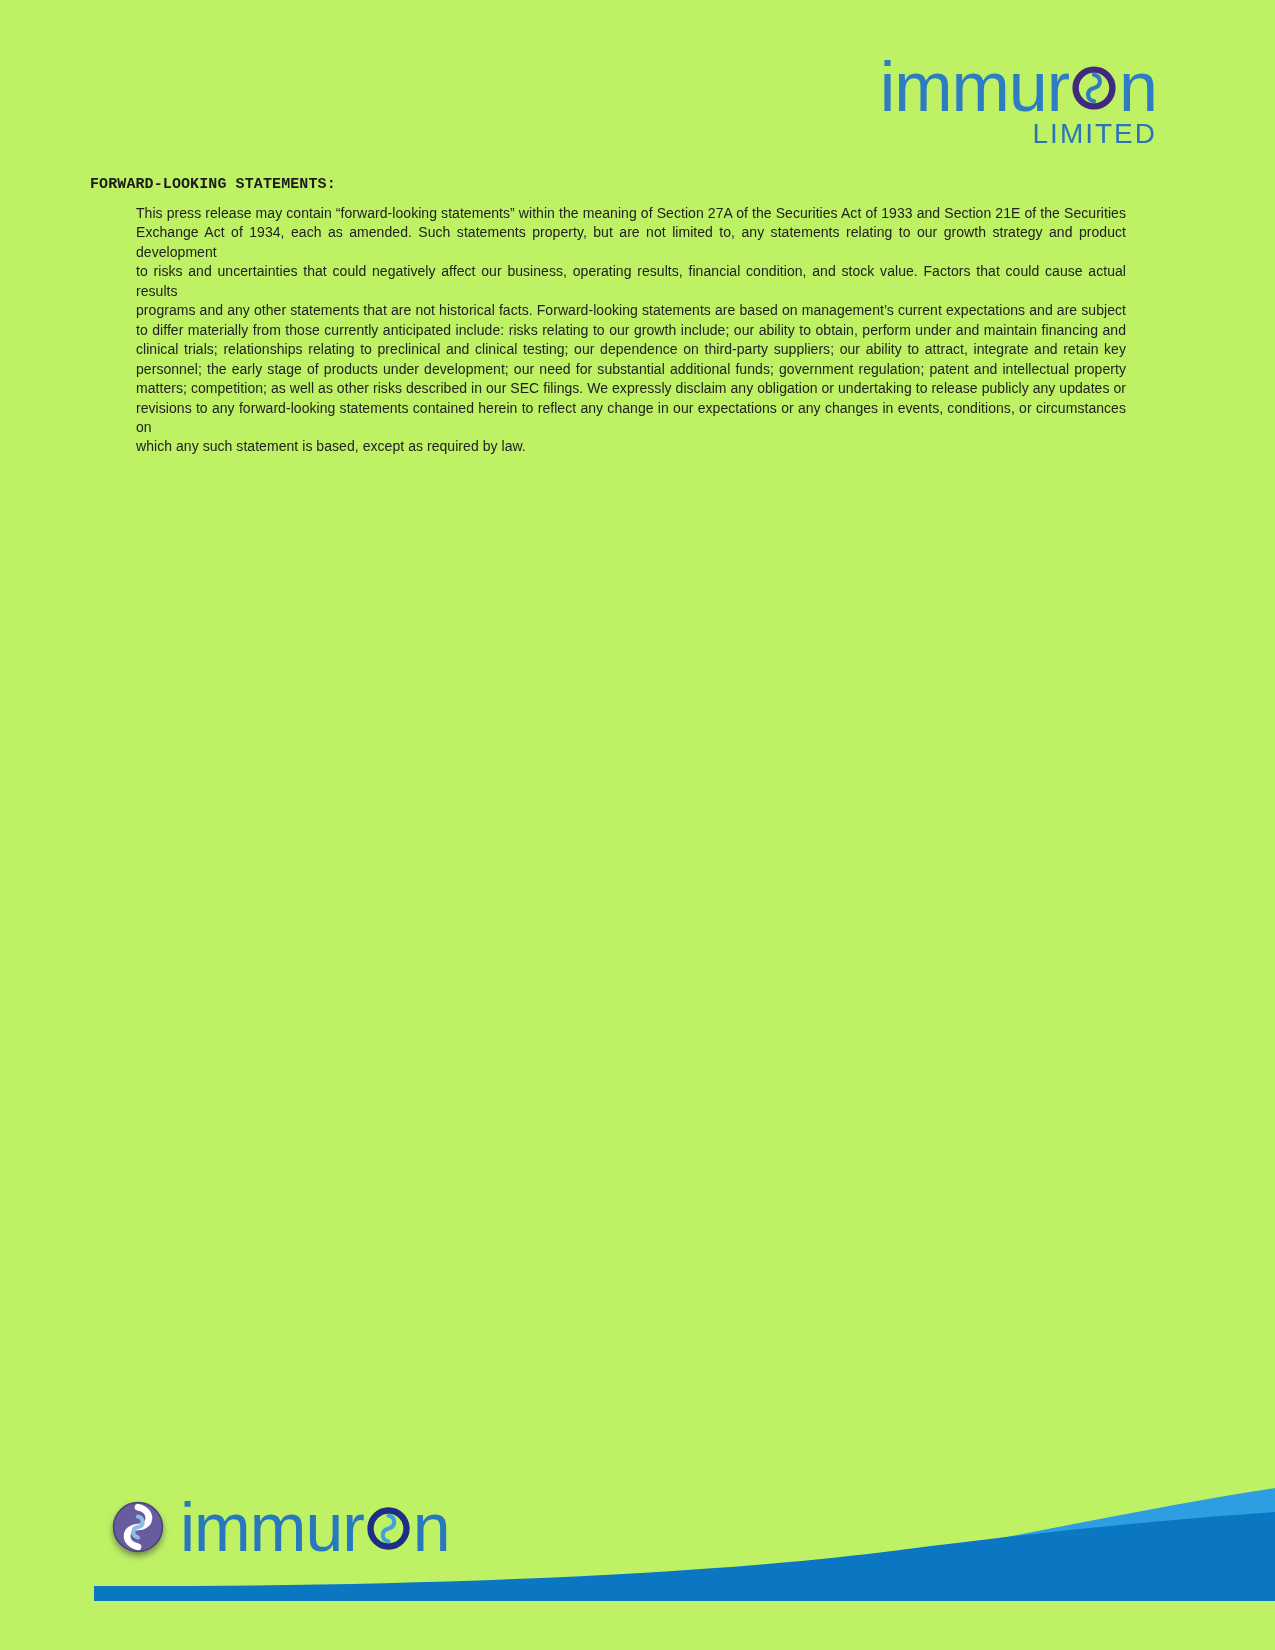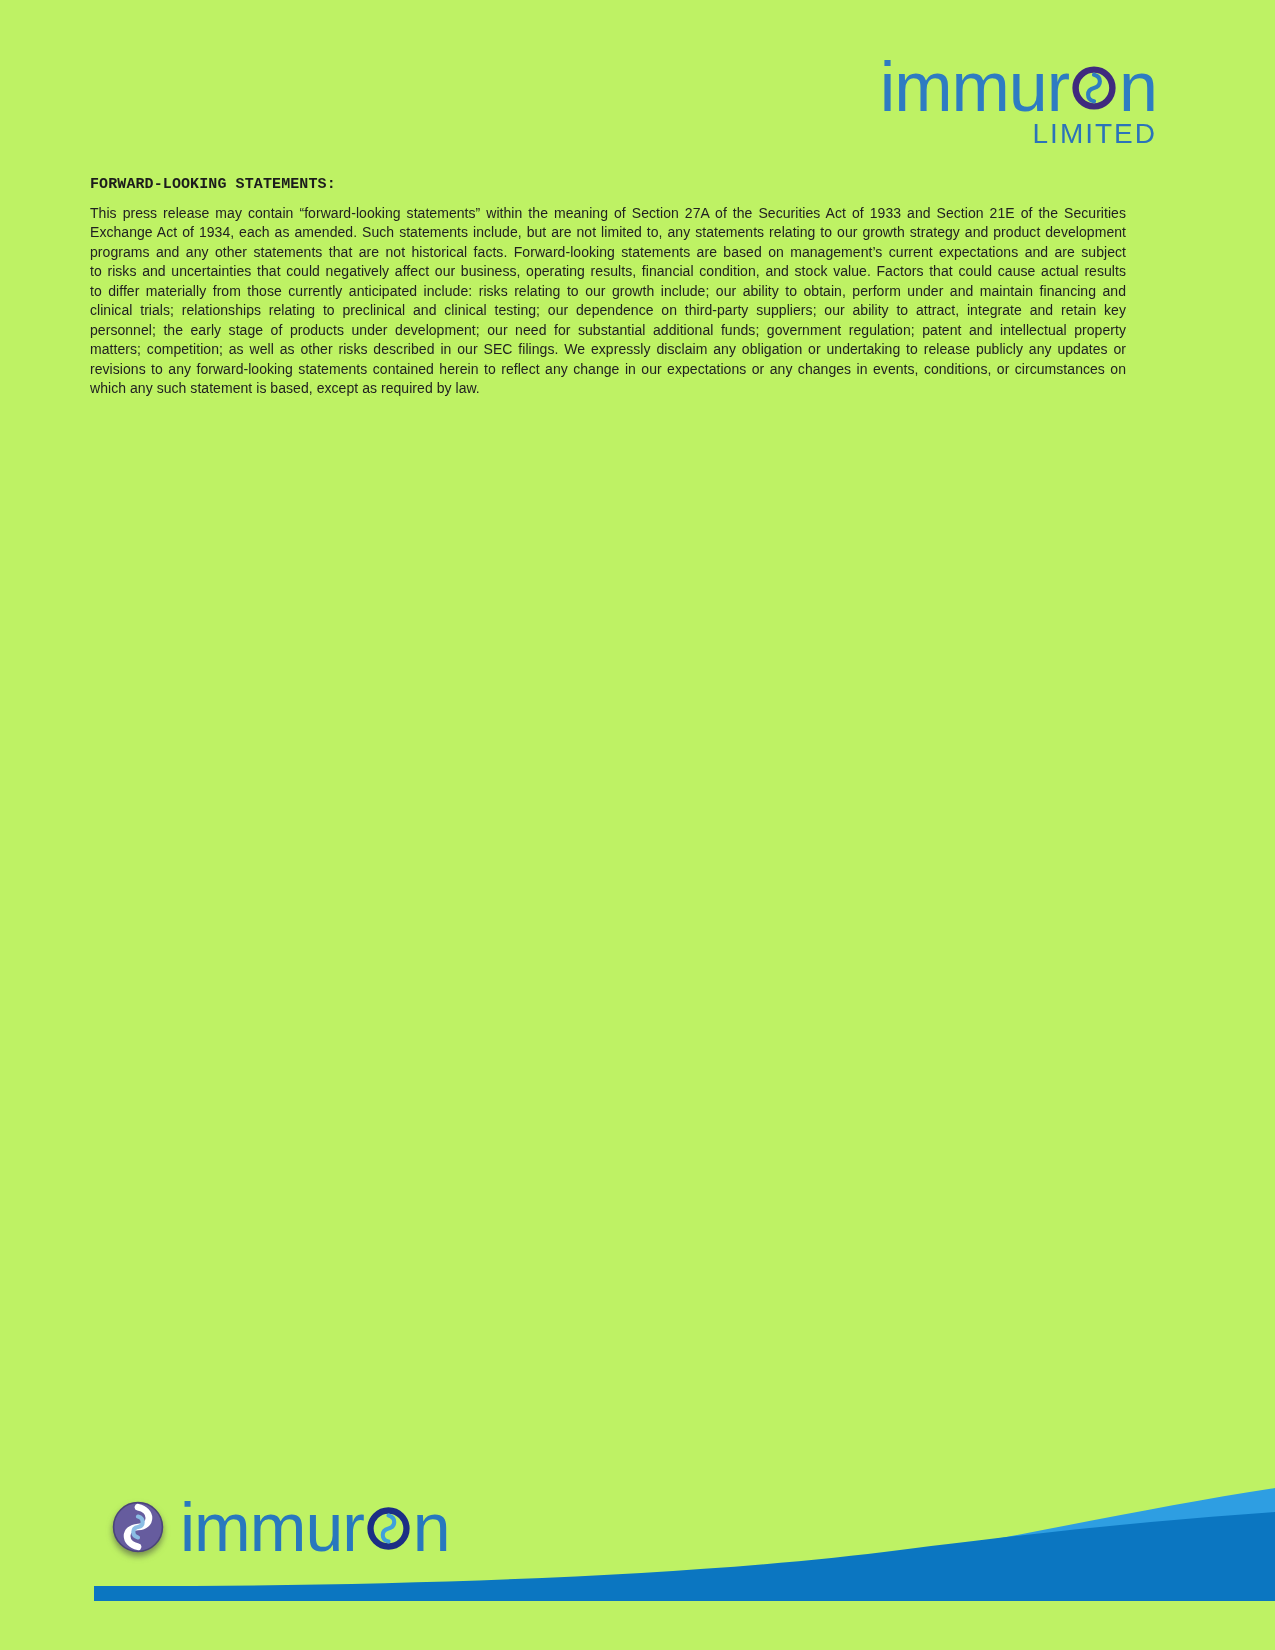--- a/index.html
+++ b/index.html
@@ -64,6 +64,7 @@
   .para-line {
     text-align: justify;
     text-align-last: justify;
+    margin-left: 46px;
   }
   .para-line:last-child { text-align-last: left; }
 

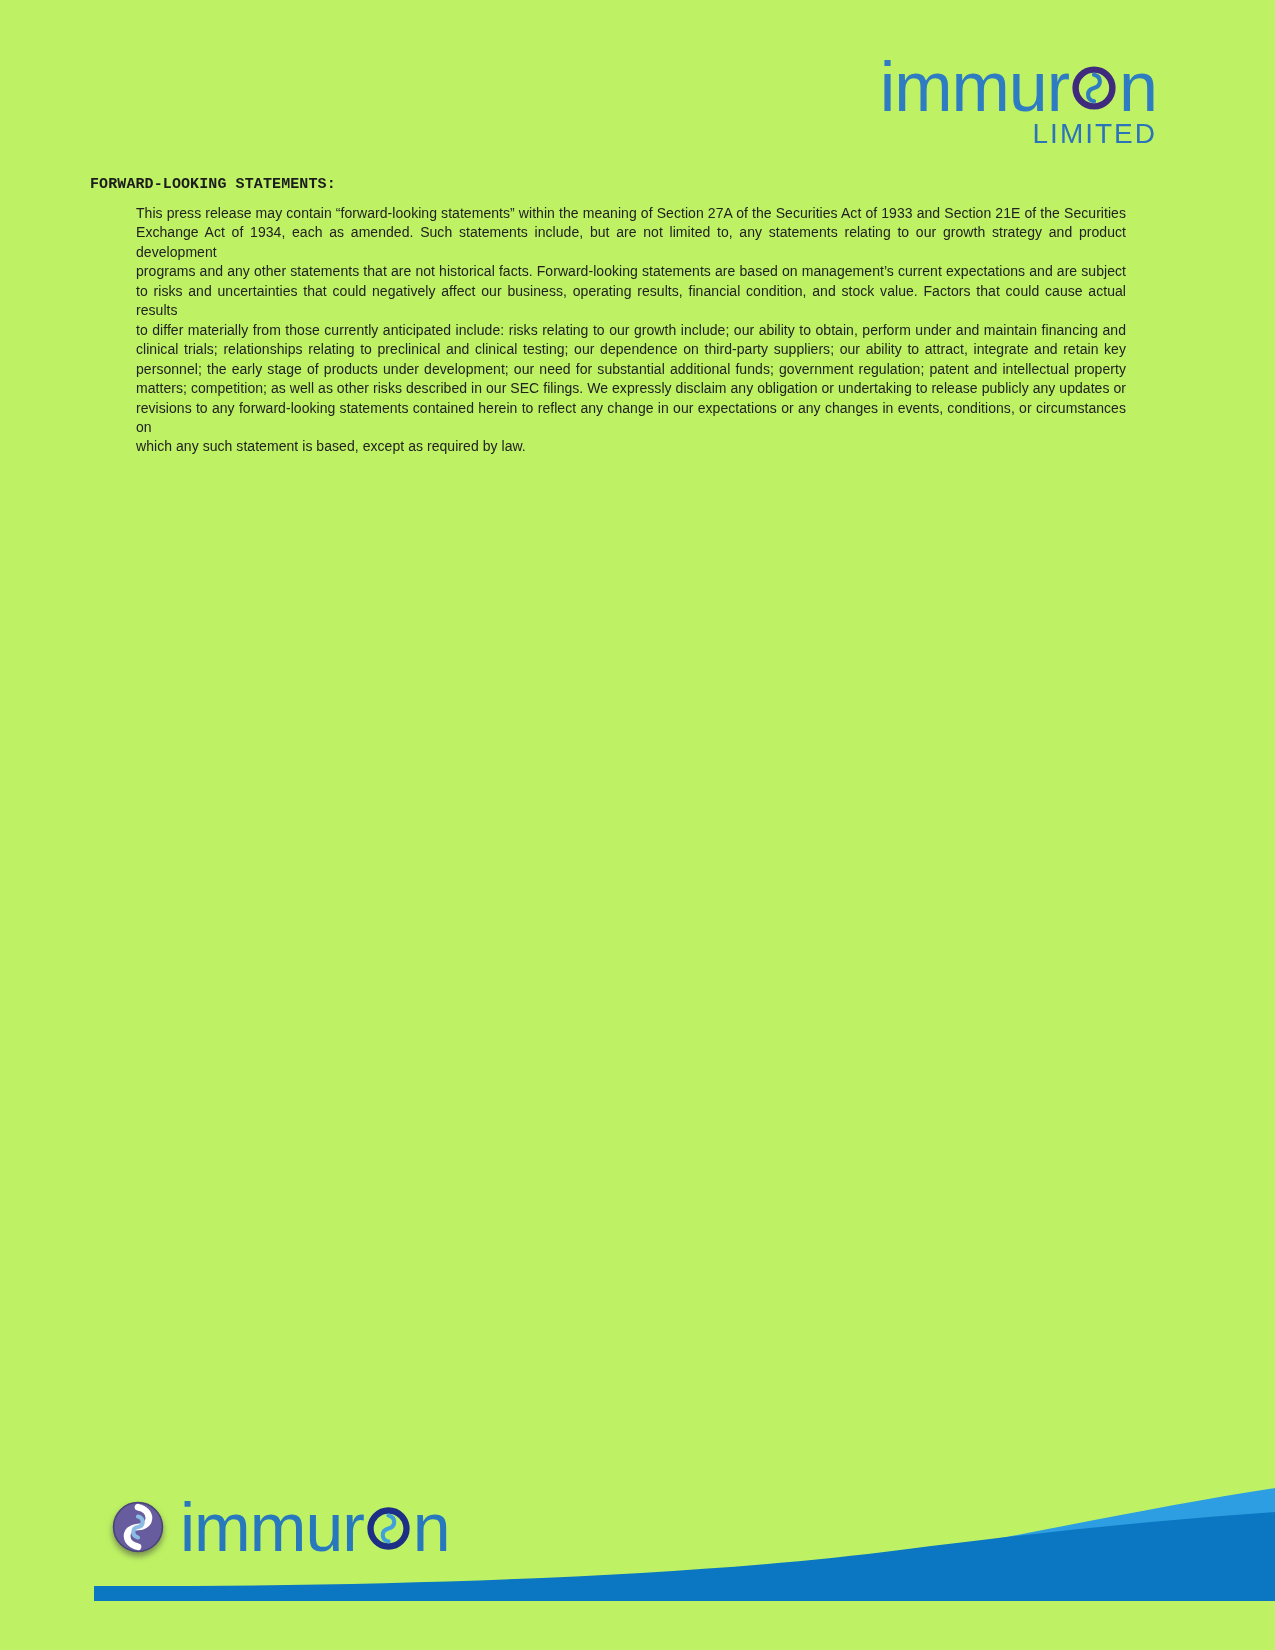--- a/index.html
+++ b/index.html
@@ -129,7 +129,7 @@
 
   <div class="fls-paragraph">
     <div class="para-line">This press release may contain “forward-looking statements” within the meaning of Section 27A of the Securities Act of 1933 and Section 21E of the Securities</div>
-    <div class="para-line">Exchange Act of 1934, each as amended.  Such statements include, but are not limited to, any statements relating to our growth strategy and product development</div>
+    <div class="para-line">Exchange Act of 1934, each as amended.  Such statements property, but are not limited to, any statements relating to our growth strategy and product development</div>
     <div class="para-line">programs and any other statements that are not historical facts.  Forward-looking statements are based on management’s current expectations and are subject</div>
     <div class="para-line">to risks and uncertainties that could negatively affect our business, operating results, financial condition, and stock value. Factors that could cause actual results</div>
     <div class="para-line">to differ materially from those currently anticipated include: risks relating to our growth include; our ability to obtain, perform under and maintain financing and</div>

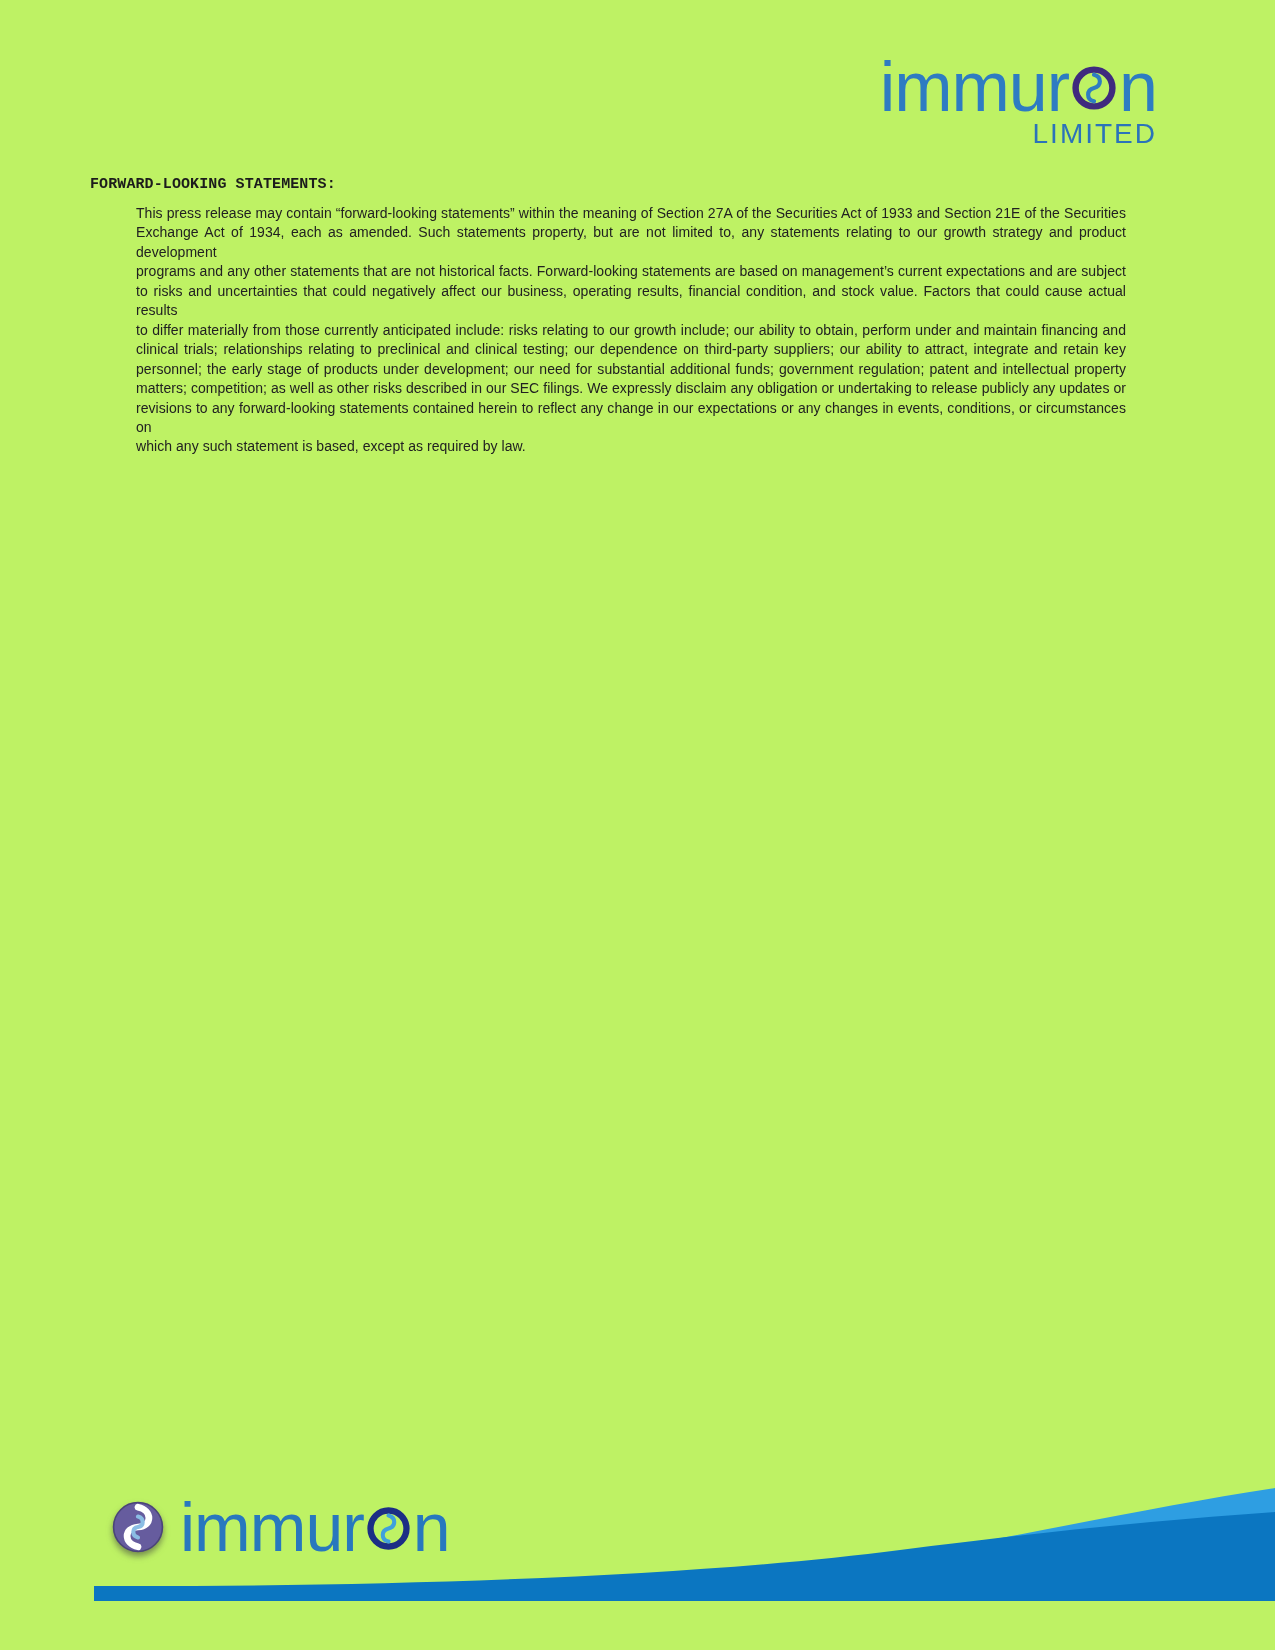--- a/index.html
+++ b/index.html
@@ -130,8 +130,8 @@
   <div class="fls-paragraph">
     <div class="para-line">This press release may contain “forward-looking statements” within the meaning of Section 27A of the Securities Act of 1933 and Section 21E of the Securities</div>
     <div class="para-line">Exchange Act of 1934, each as amended.  Such statements property, but are not limited to, any statements relating to our growth strategy and product development</div>
+    <div class="para-line">to risks and uncertainties that could negatively affect our business, operating results, financial condition, and stock value. Factors that could cause actual results</div>
     <div class="para-line">programs and any other statements that are not historical facts.  Forward-looking statements are based on management’s current expectations and are subject</div>
-    <div class="para-line">to risks and uncertainties that could negatively affect our business, operating results, financial condition, and stock value. Factors that could cause actual results</div>
     <div class="para-line">to differ materially from those currently anticipated include: risks relating to our growth include; our ability to obtain, perform under and maintain financing and</div>
     <div class="para-line">clinical trials; relationships relating to preclinical and clinical testing; our dependence on third-party suppliers; our ability to attract, integrate and retain key</div>
     <div class="para-line">personnel; the early stage of products under development; our need for substantial additional funds; government regulation; patent and intellectual property</div>

